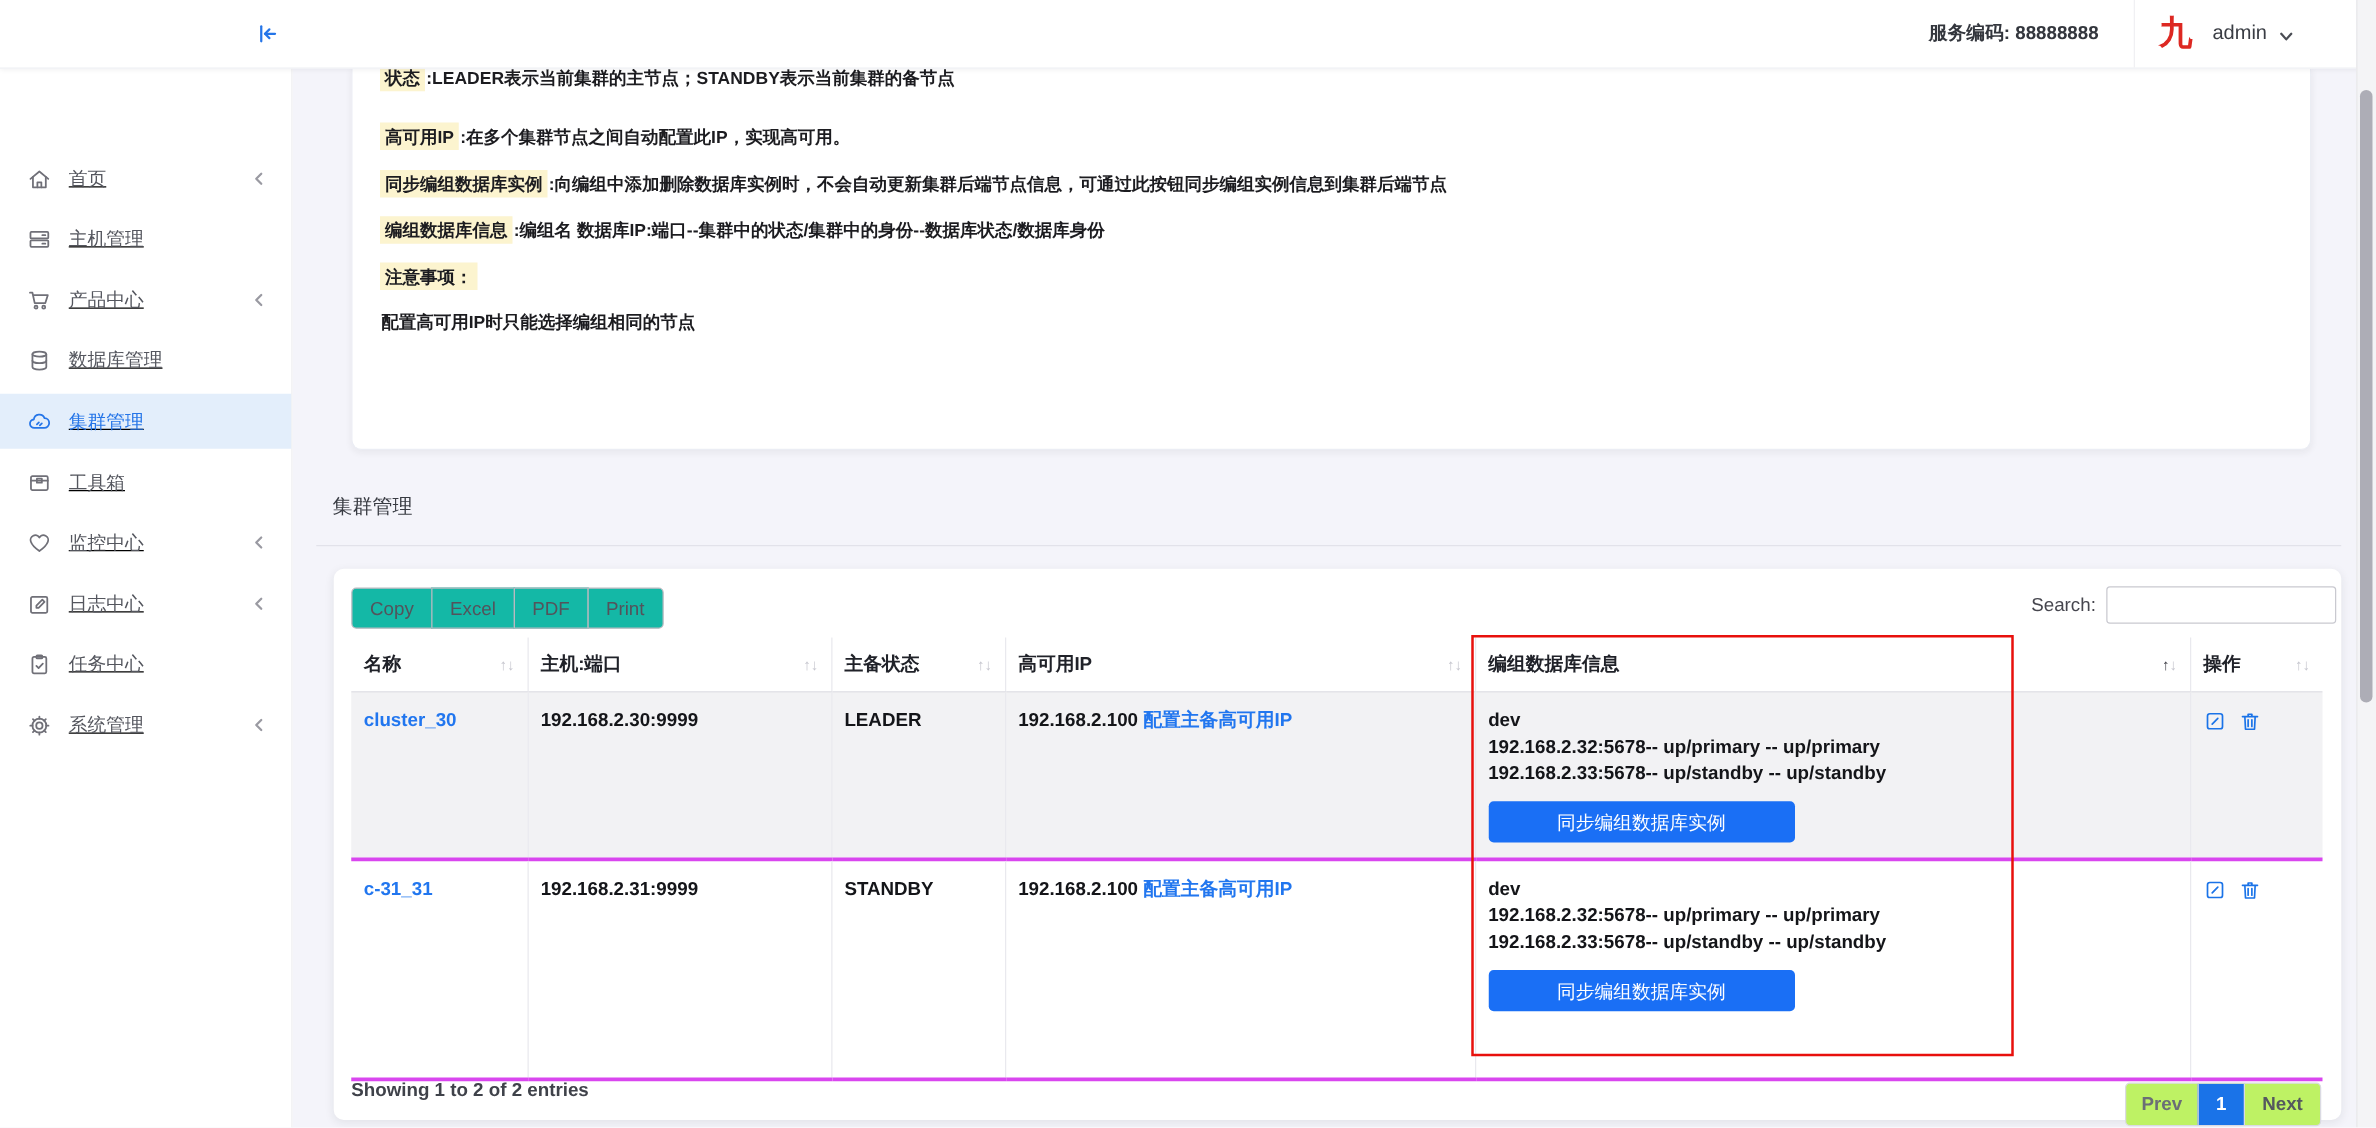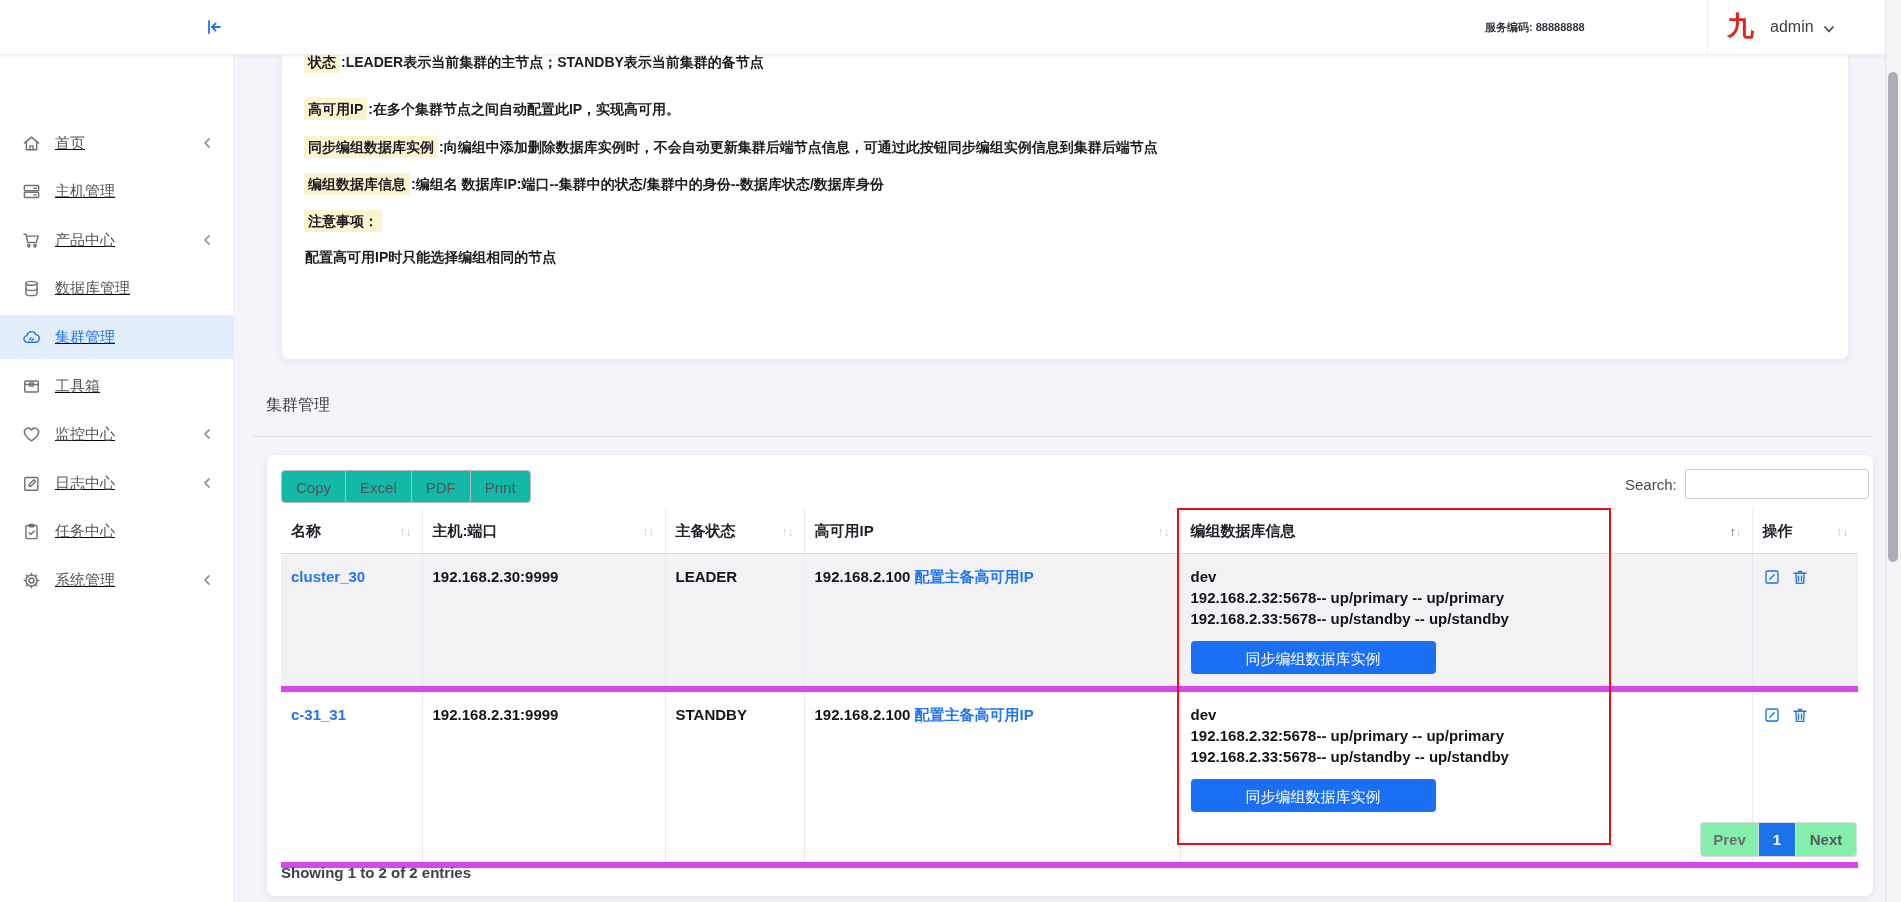--- a/index.html
+++ b/index.html
@@ -13,7 +13,7 @@
   .logo-sym{left:14px;top:6px;font-size:31px;font-weight:700;color:#dd2822;}
   .logo-txt{left:52px;top:13px;font-size:23px;color:#2f7bed;letter-spacing:.5px;}
   .collapse-ico{left:204px;top:17px;width:20px;height:20px;color:#2575e8;}
-  .svc-code{left:1485px;top:0;height:54px;line-height:54px;font-size:11px;font-weight:700;color:#33363d;}
+  .svc-code{left:1543px;top:0;height:54px;line-height:54px;font-size:15px;font-weight:700;color:#33363d;}
   .h-div{left:1707px;top:0;width:1px;height:54px;background:#f0f0f3;}
   .logo-sym-sm{left:1727px;top:8px;font-size:27px;font-weight:700;color:#dd2822;}
   .user-name{left:1770px;top:0;height:54px;line-height:54px;font-size:16px;color:#3a3d44;}

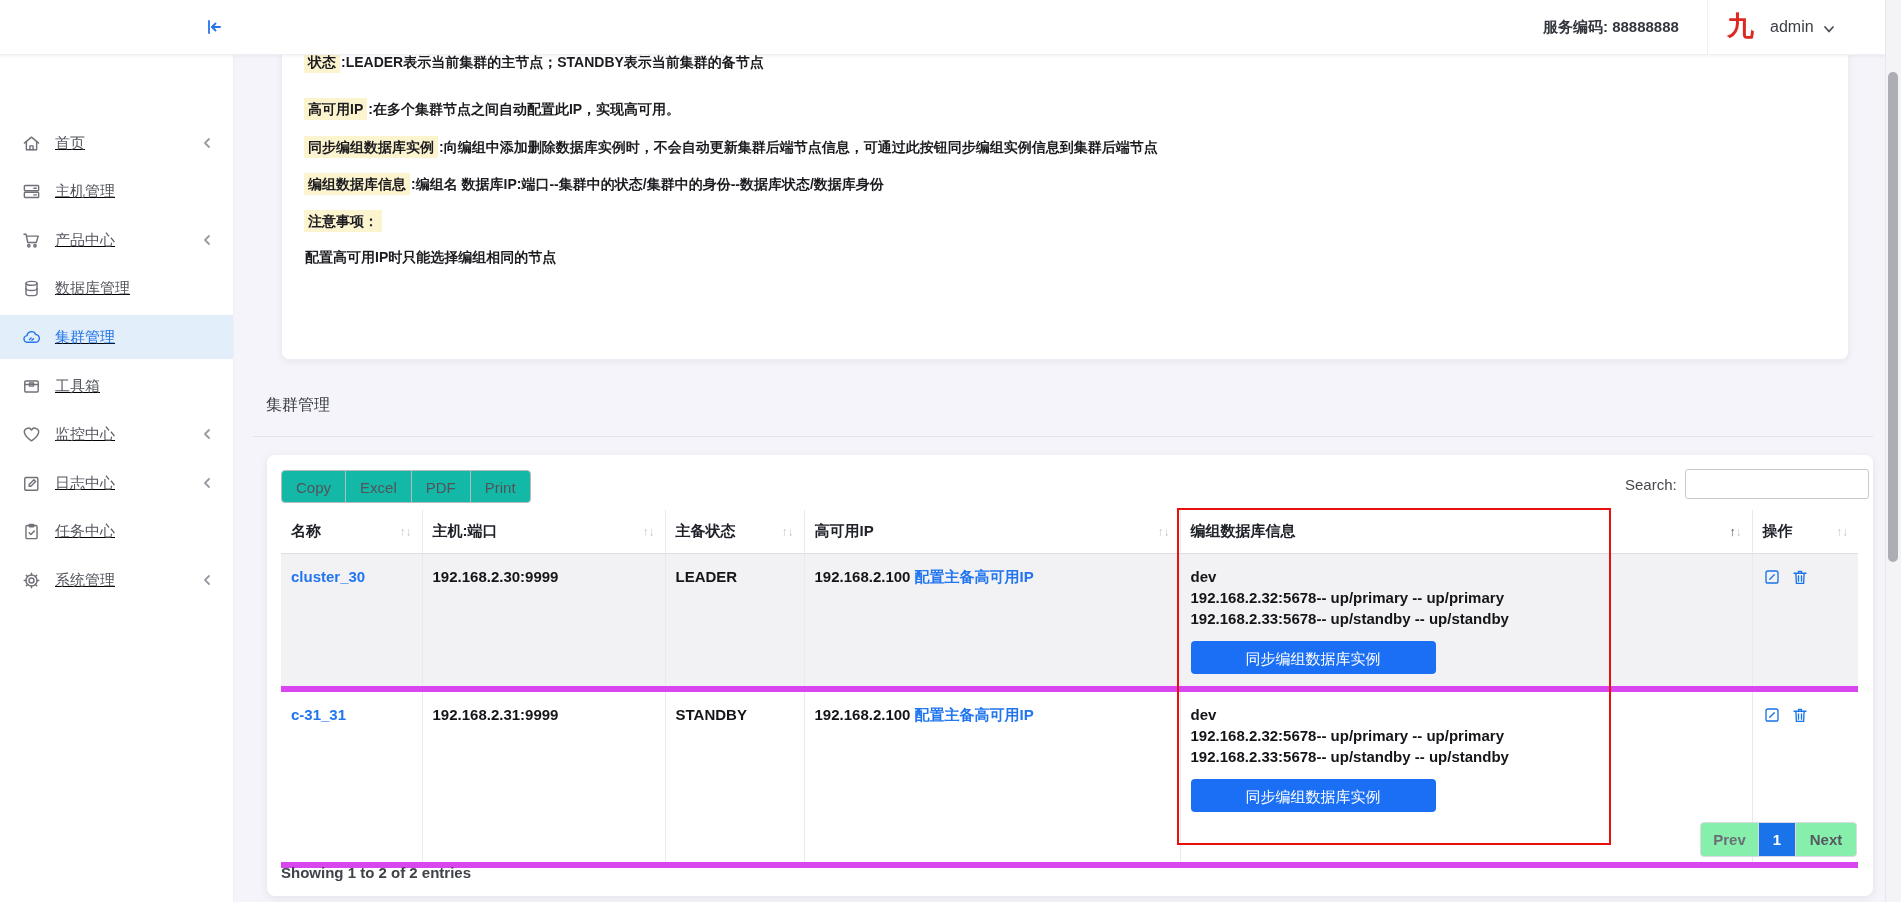--- a/index.html
+++ b/index.html
@@ -82,7 +82,7 @@
   .sort .up,.sort .dn{font-style:normal;}
   .sort .dark{color:#43434b;}
   table.grid td{vertical-align:top;padding:12px 10px;font-size:15px;font-weight:700;color:#141519;
-                line-height:21px;border-bottom:6px solid #d946ef;}
+                line-height:21px;border-bottom:3px solid #d946ef;}
   tr.row-odd td{background:#f2f2f4;}
   .cell-link{color:#2176ef;cursor:pointer;text-decoration:none;}
   .sync-btn{display:inline-block;margin-top:12px;width:245px;height:33px;line-height:33px;

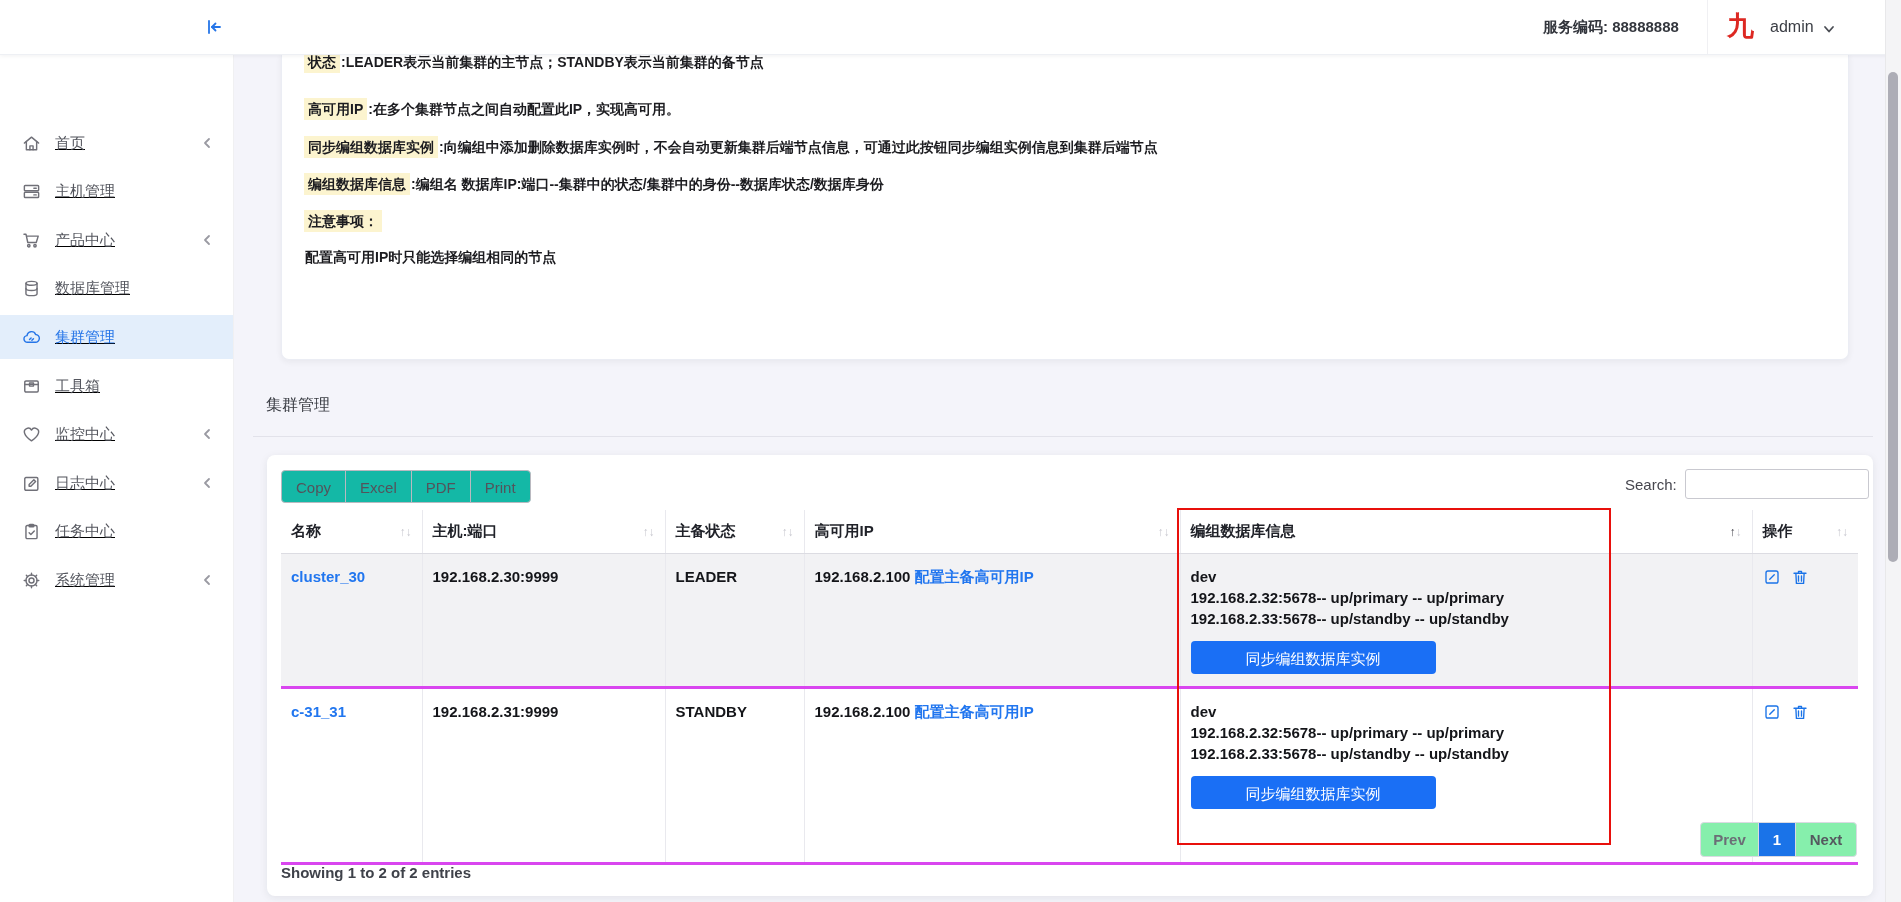--- a/index.html
+++ b/index.html
@@ -95,8 +95,8 @@
   .red-box{left:1177px;top:508px;width:430px;height:333px;border:2px solid #e8100c;z-index:50;pointer-events:none;}
 
   .showing{left:281px;top:864px;font-size:15px;font-weight:700;color:#3f424a;z-index:6;}
-  .pager{left:1700px;top:822px;display:flex;border:1px solid #dadae2;border-radius:4px;
-         overflow:hidden;background:#86efac;z-index:6;}
+  .pager{left:1700px;top:866px;display:flex;border:1px solid #dadae2;border-radius:4px;
+         overflow:hidden;background:#bef264;z-index:6;}
   .pg{height:33px;line-height:33px;text-align:center;font-size:15px;font-weight:700;cursor:pointer;}
   .pg-prev{width:57px;color:#6b6e76;}
   .pg-num{width:36px;background:#1a73e8;color:#fff;border-left:1px solid #dadae2;border-right:1px solid #dadae2;}

